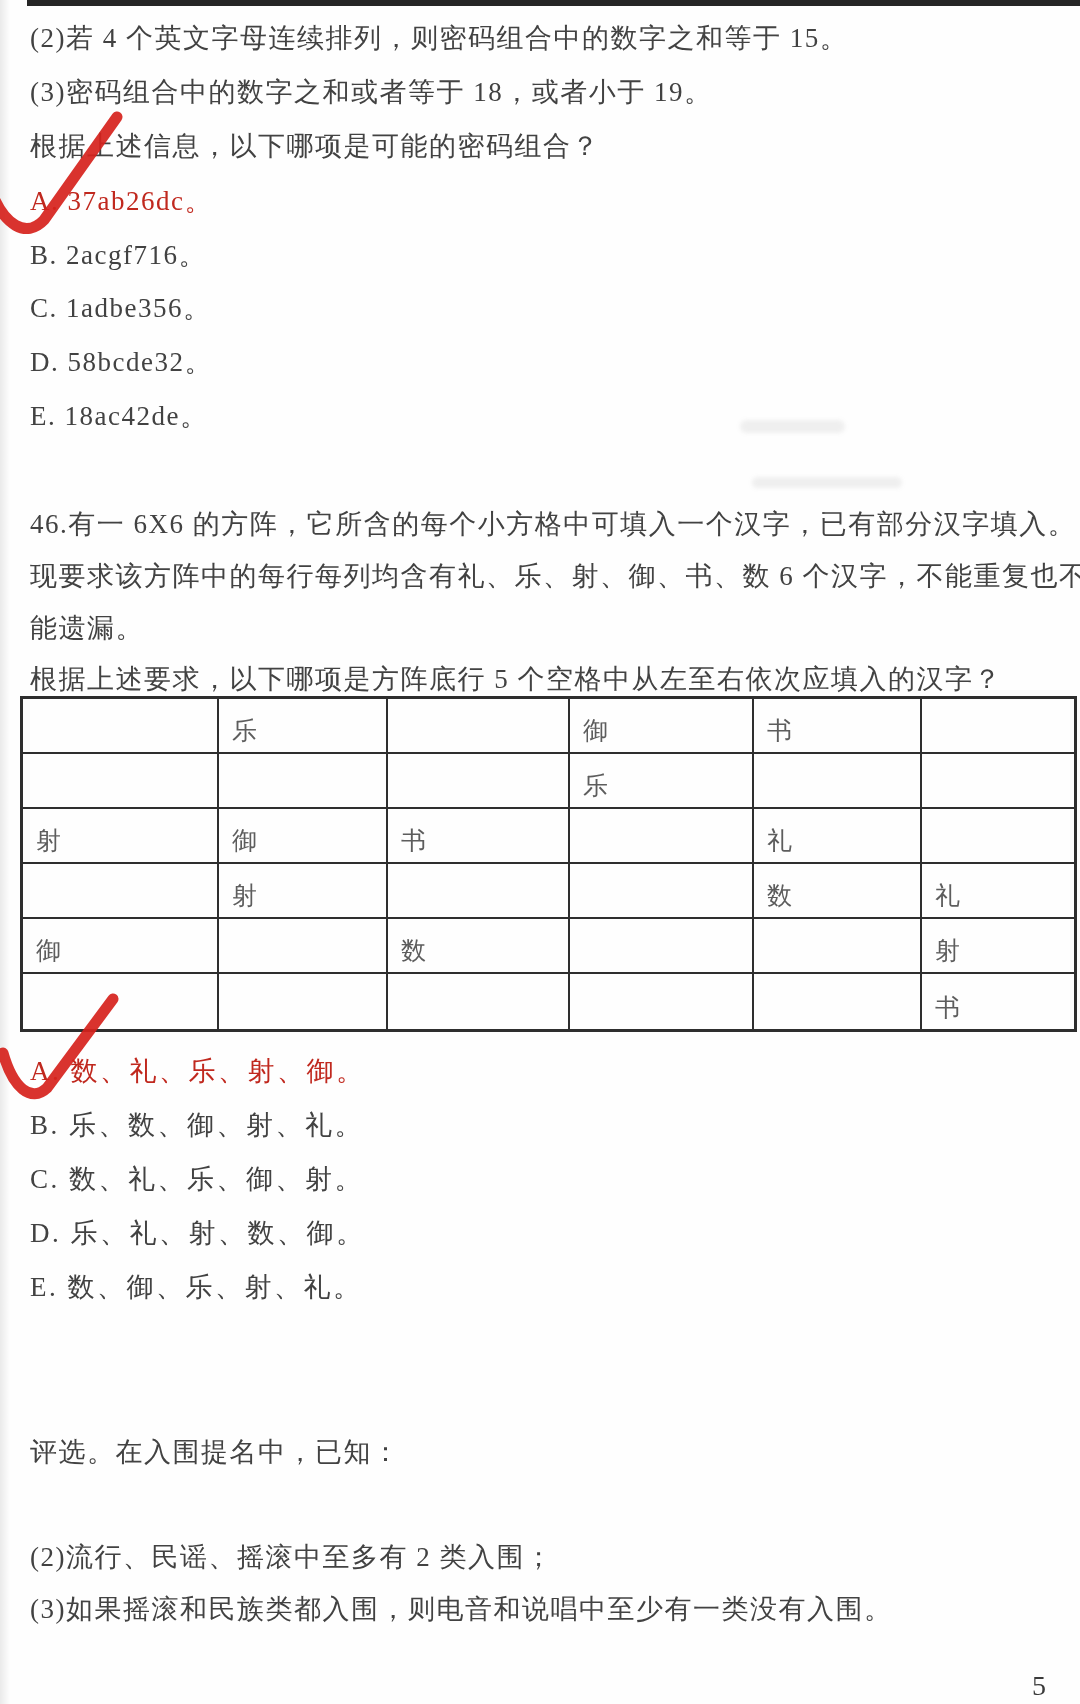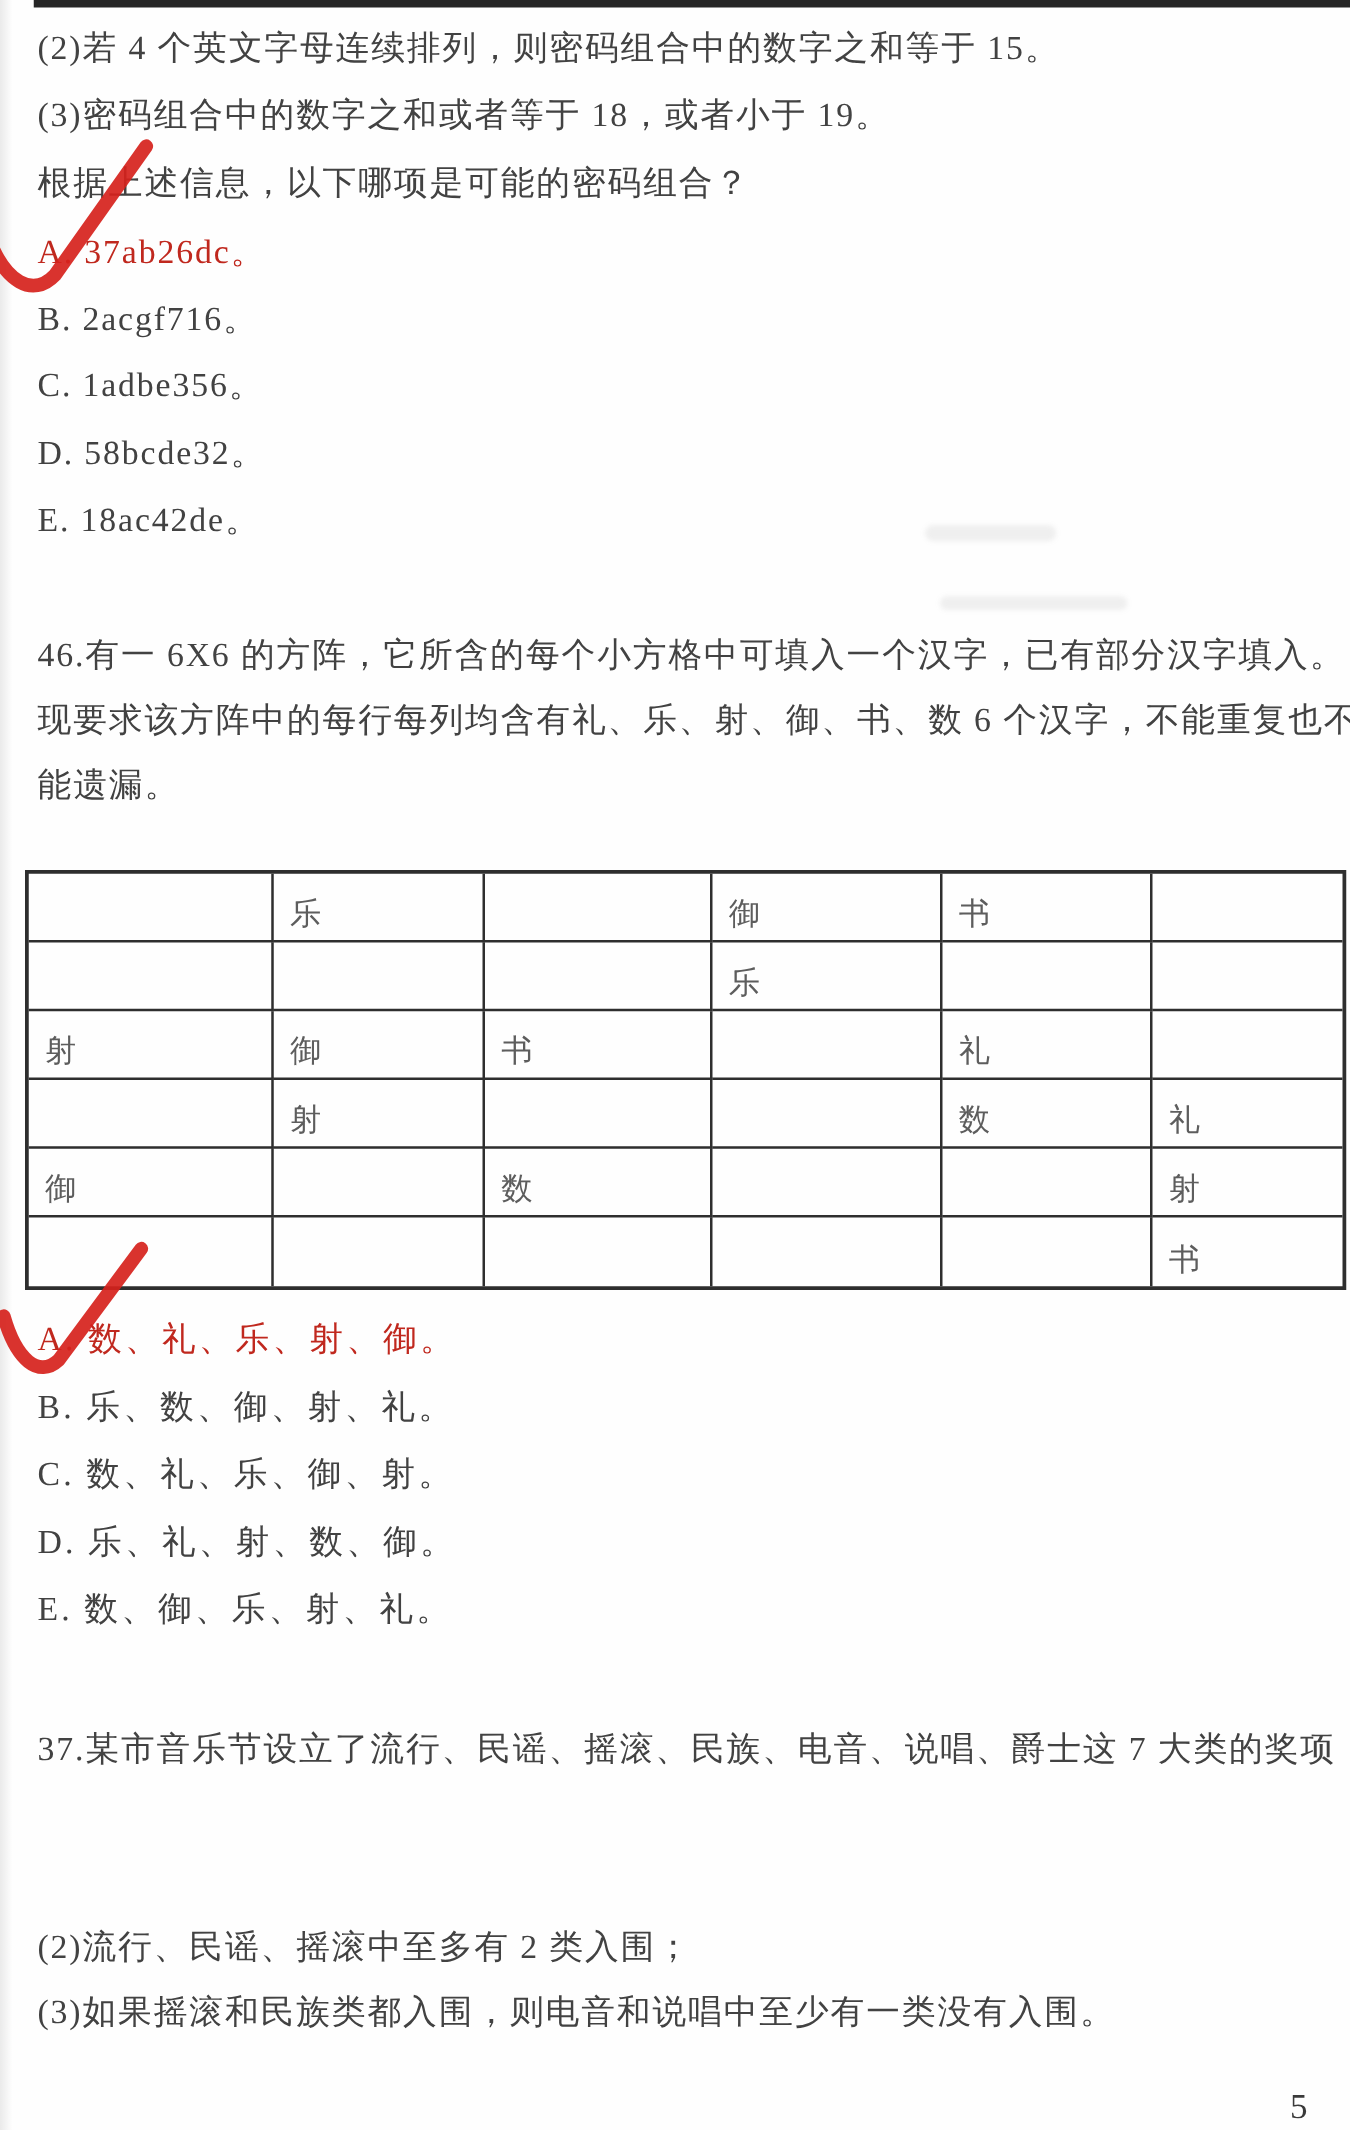--- a/index.html
+++ b/index.html
@@ -87,6 +87,7 @@
   <p class="line" style="top:509px">46.有一 6X6 的方阵，它所含的每个小方格中可填入一个汉字，已有部分汉字填入。</p>
   <p class="line" style="top:561px">现要求该方阵中的每行每列均含有礼、乐、射、御、书、数 6 个汉字，不能重复也不</p>
   <p class="line" style="top:613px">能遗漏。</p>
+  <p class="line" style="top:664px">根据上述要求，以下哪项是方阵底行 5 个空格中从左至右依次应填入的汉字？</p>
 
   <div class="grid">
     <div class="cell"></div>

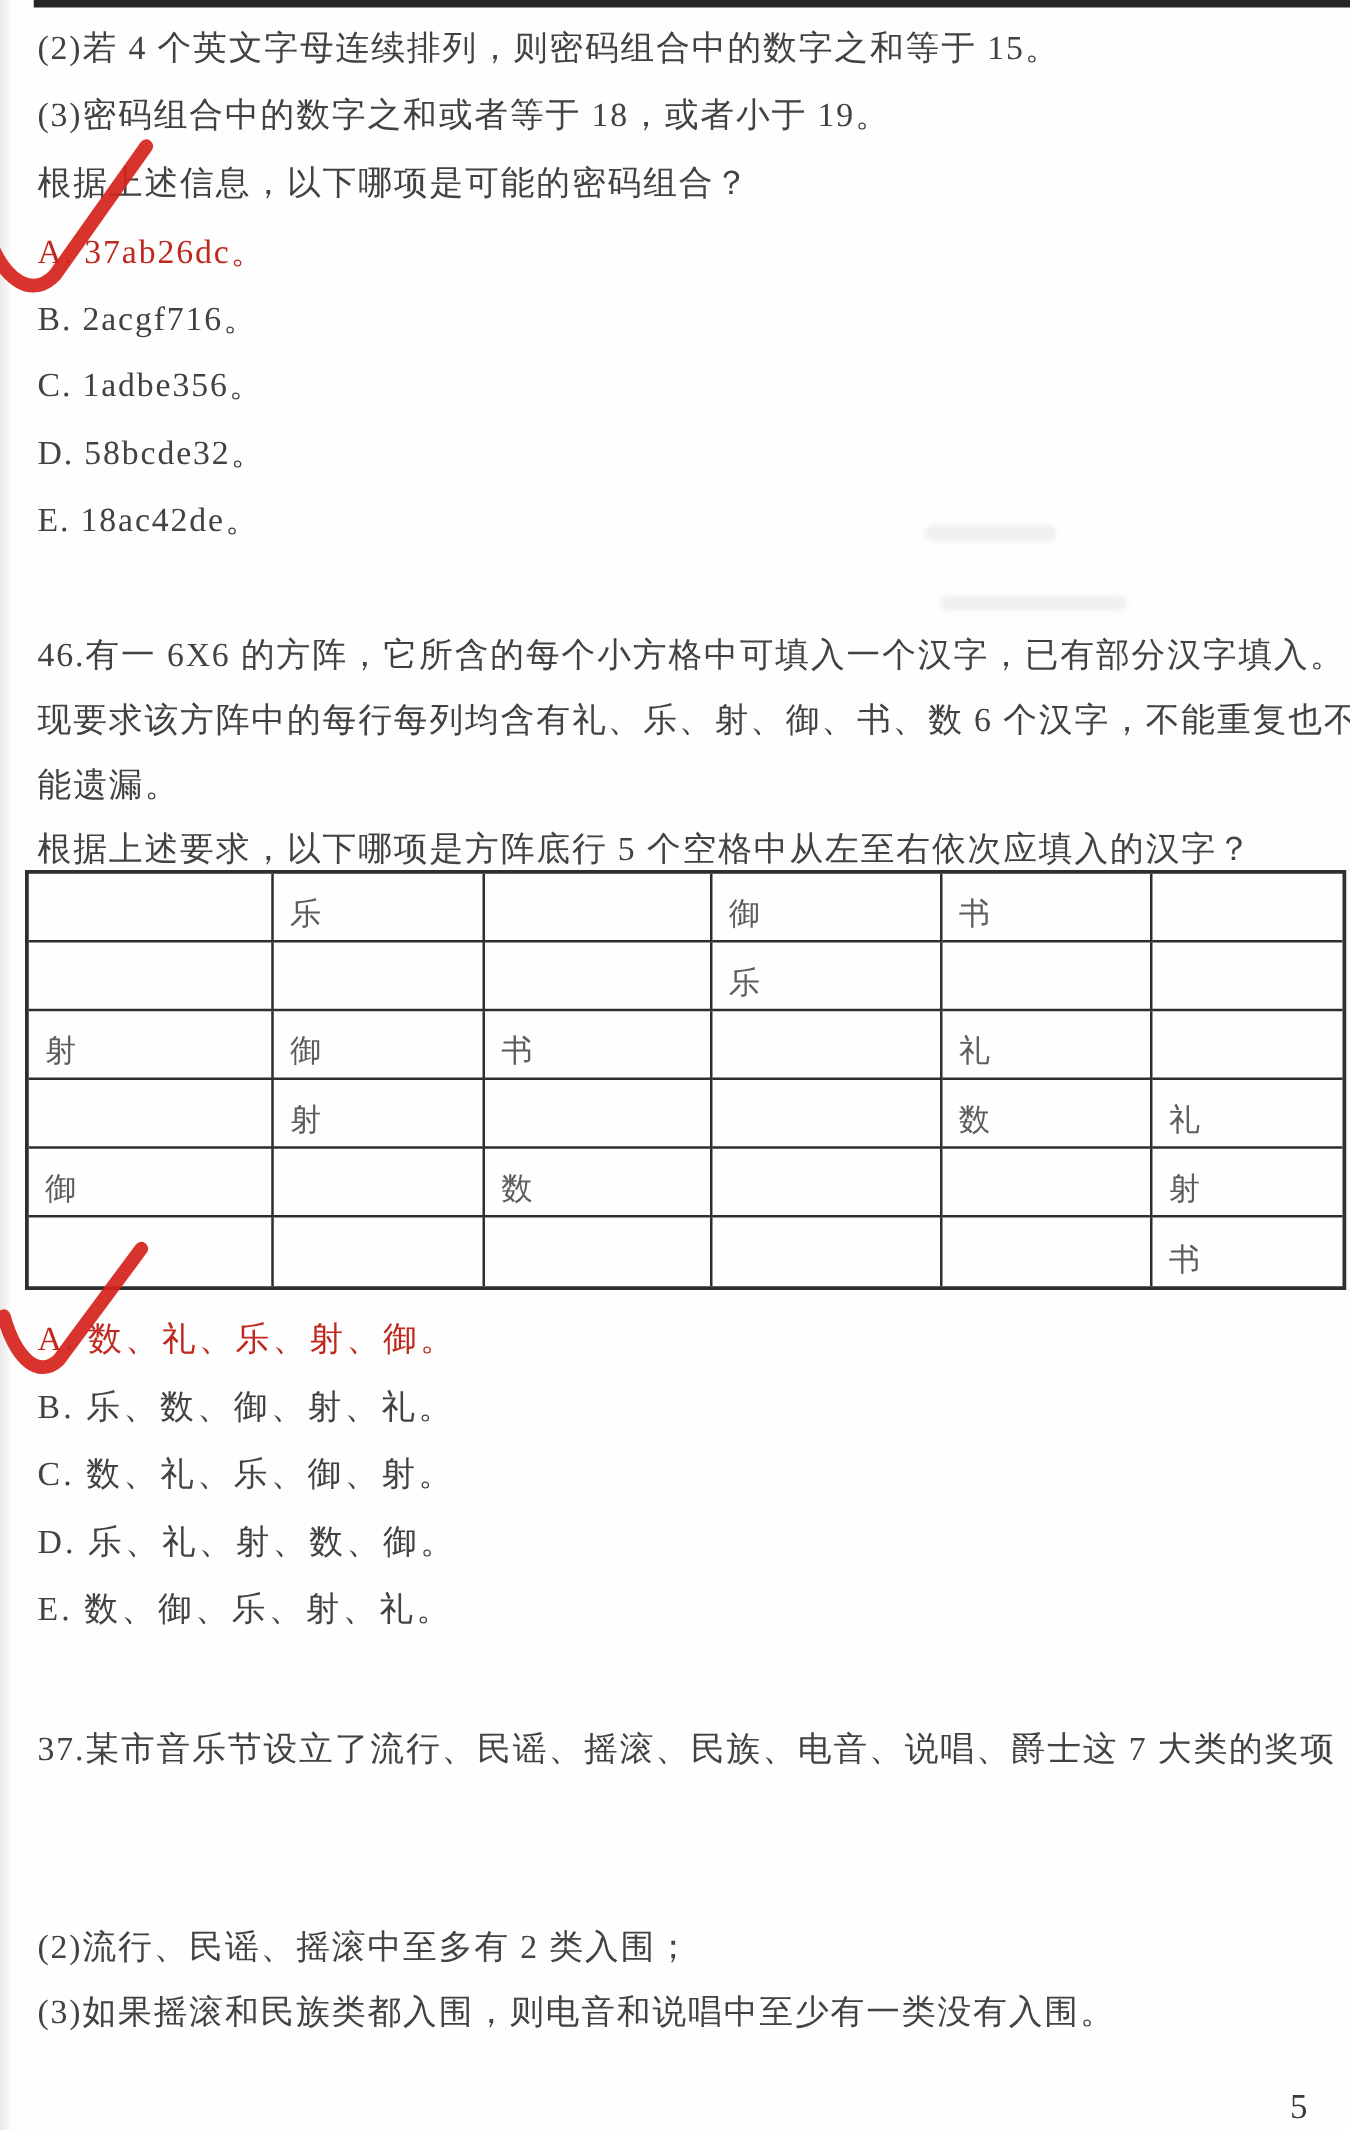--- a/index.html
+++ b/index.html
@@ -134,7 +134,6 @@
   <p class="line opt36" style="top:1218px">D. 乐、礼、射、数、御。</p>
   <p class="line opt36" style="top:1272px">E. 数、御、乐、射、礼。</p>
 
-  <p class="line" style="top:1384px">37.某市音乐节设立了流行、民谣、摇滚、民族、电音、说唱、爵士这 7 大类的奖项</p>
   <p class="line" style="top:1542px">(2)流行、民谣、摇滚中至多有 2 类入围；</p>
   <p class="line" style="top:1594px">(3)如果摇滚和民族类都入围，则电音和说唱中至少有一类没有入围。</p>
 

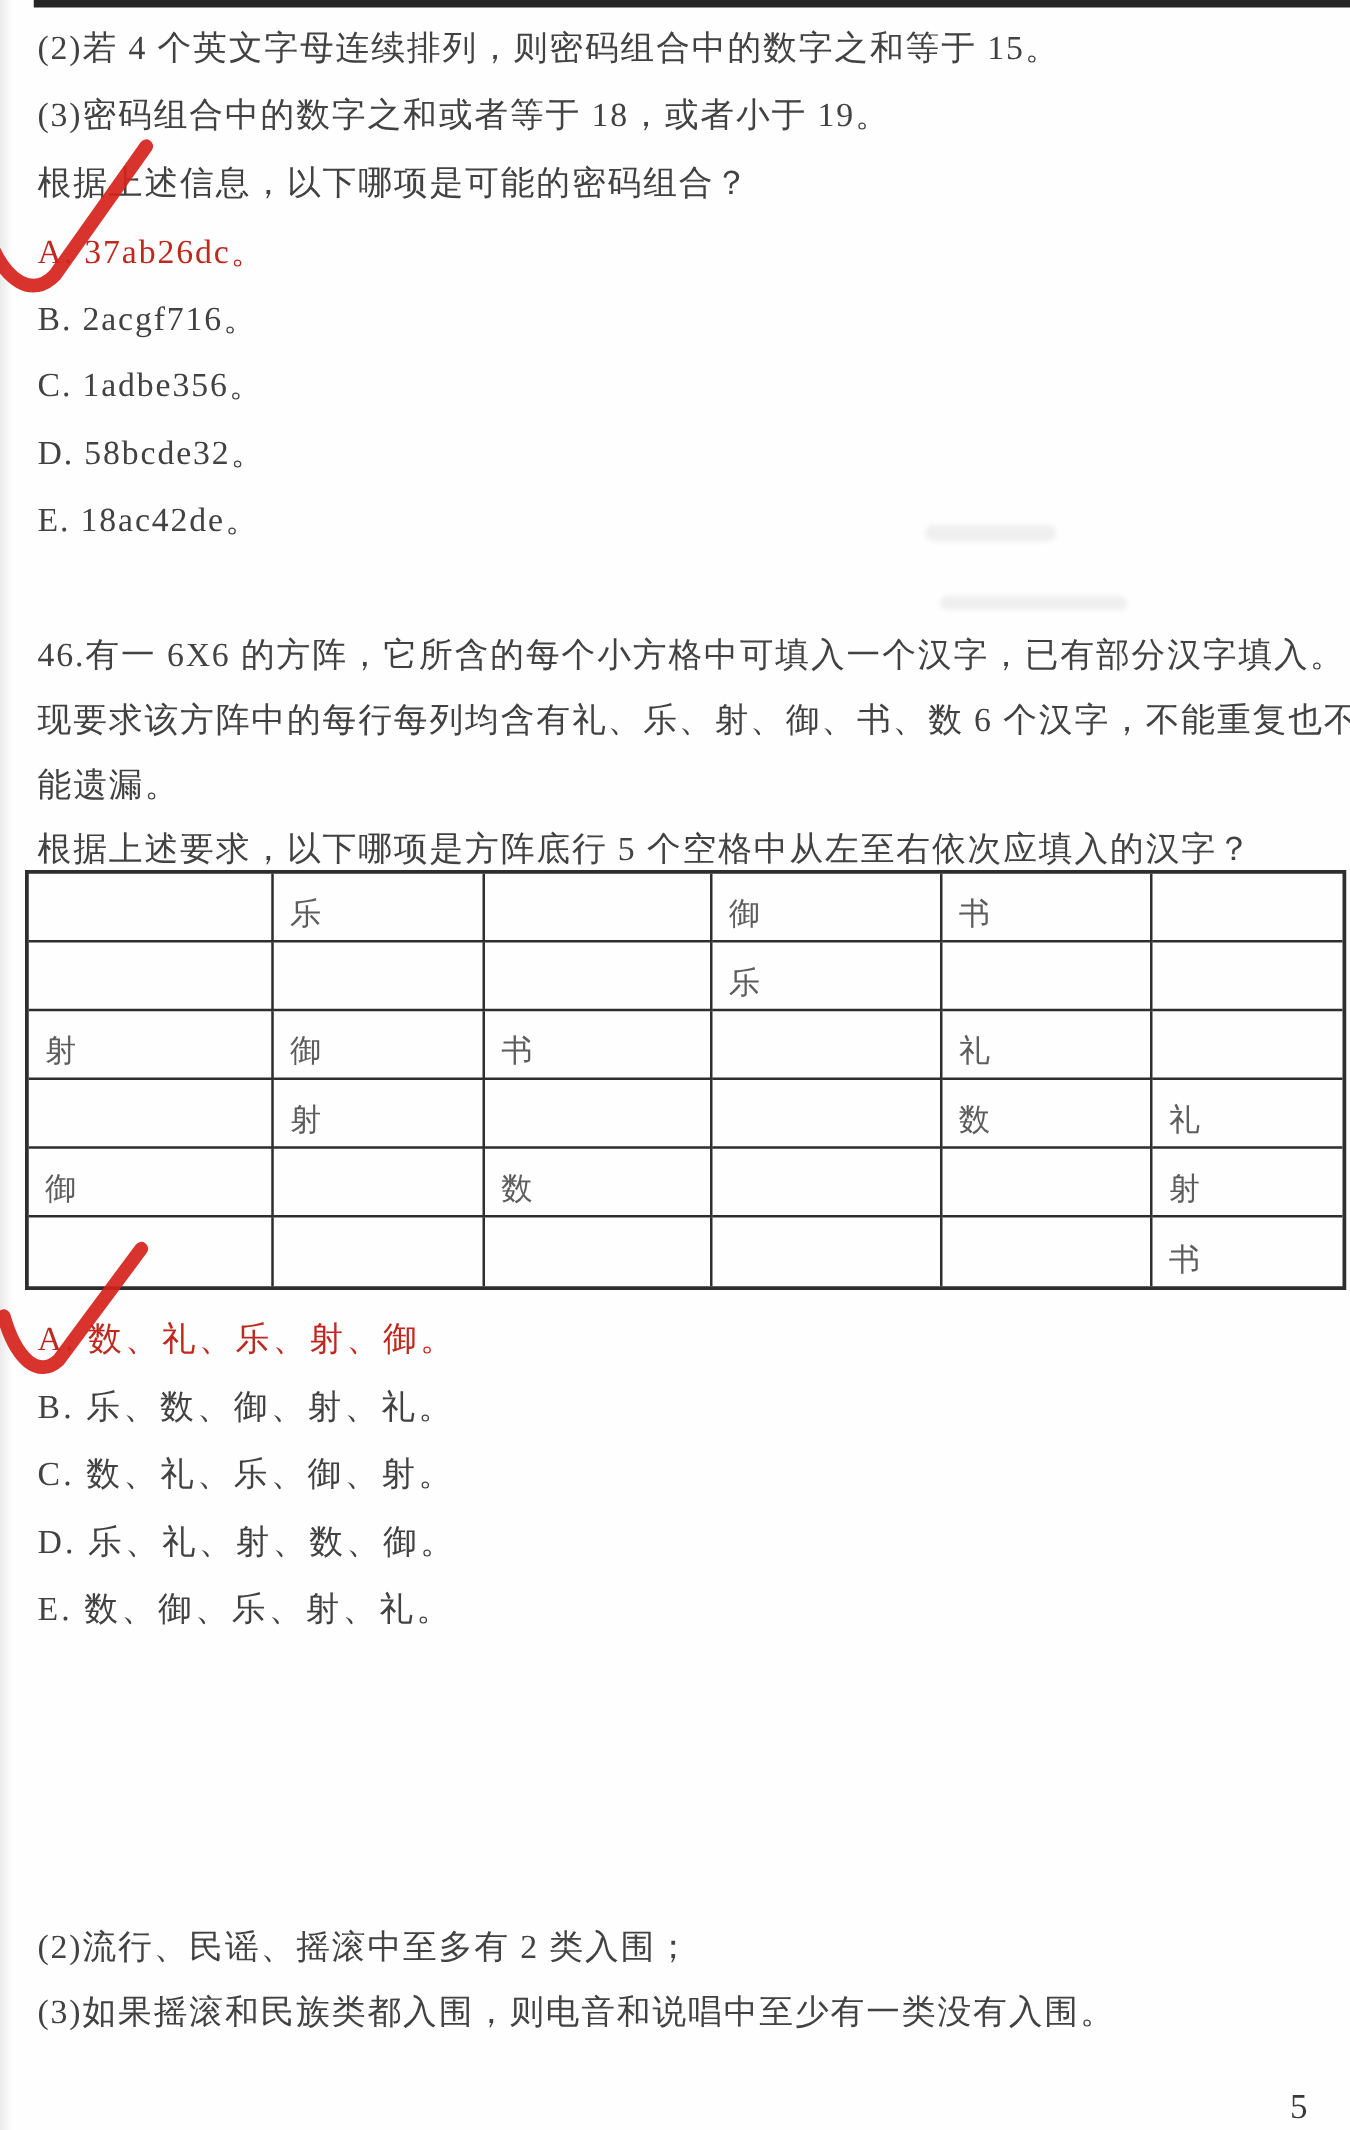--- a/index.html
+++ b/index.html
@@ -134,6 +134,7 @@
   <p class="line opt36" style="top:1218px">D. 乐、礼、射、数、御。</p>
   <p class="line opt36" style="top:1272px">E. 数、御、乐、射、礼。</p>
 
+  <p class="line" style="top:1437px">评选。在入围提名中，已知：</p>
   <p class="line" style="top:1542px">(2)流行、民谣、摇滚中至多有 2 类入围；</p>
   <p class="line" style="top:1594px">(3)如果摇滚和民族类都入围，则电音和说唱中至少有一类没有入围。</p>
 

